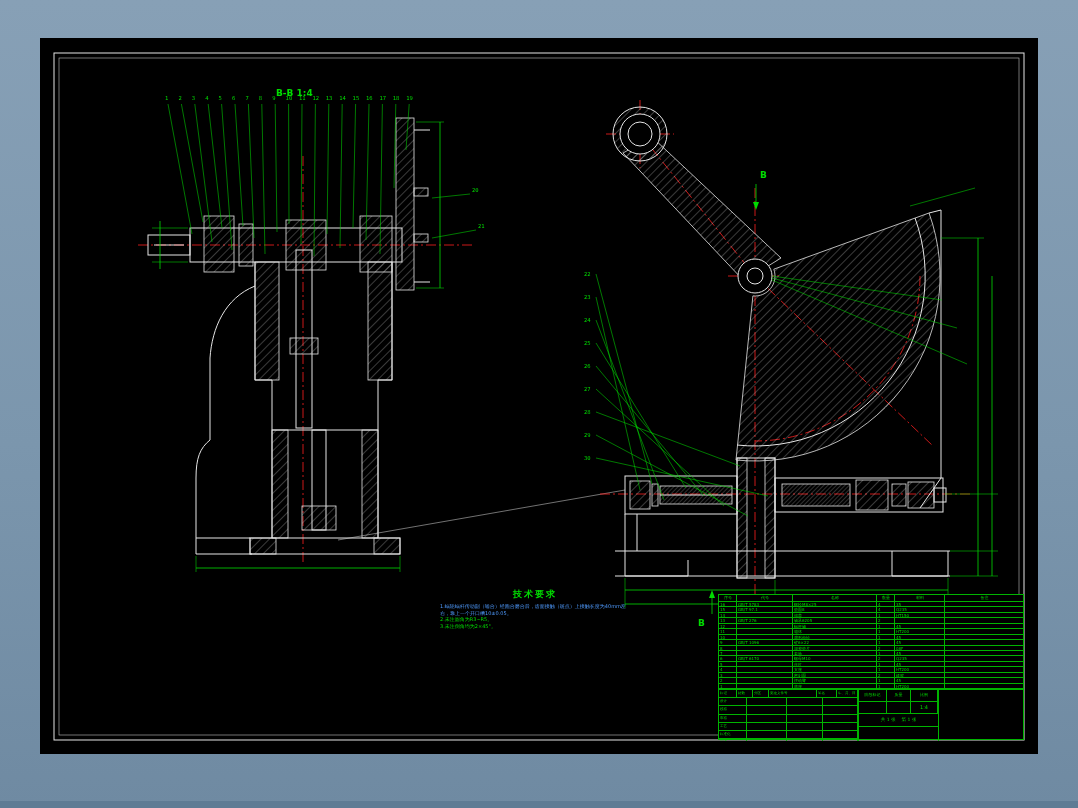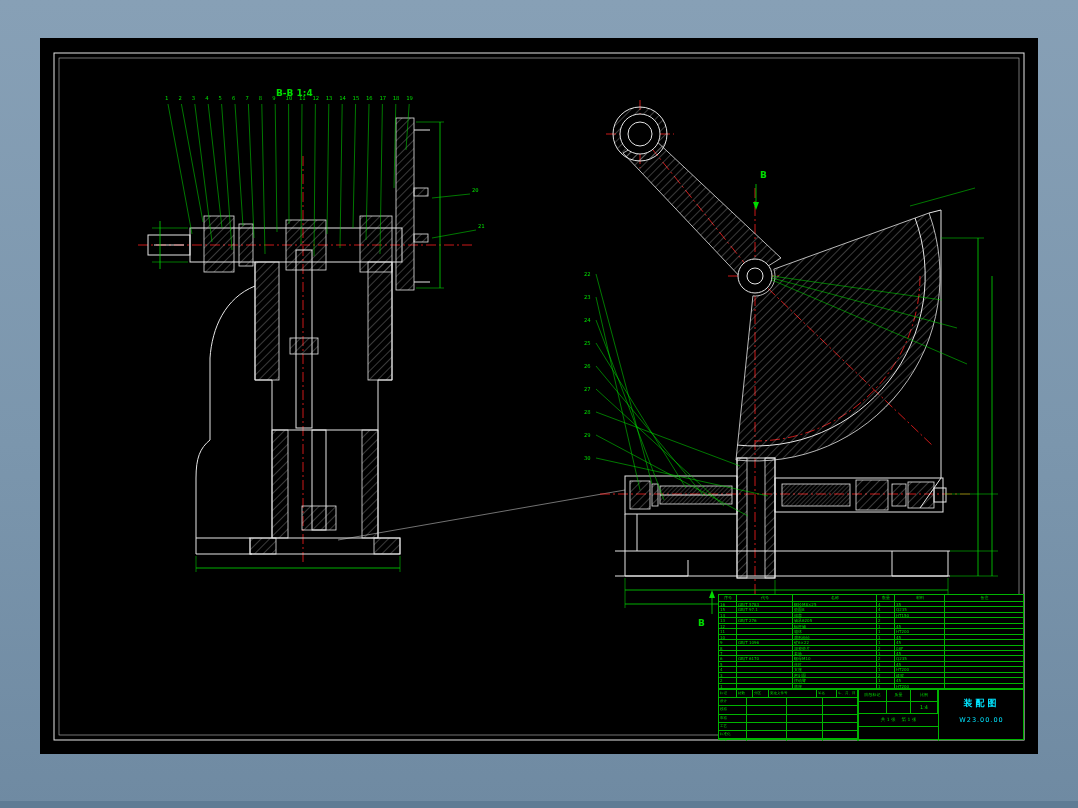--- a/index.html
+++ b/index.html
@@ -273,6 +273,14 @@
     </g>
   </svg>
 
+  <div class="tech">
+    <div class="tech-title">技术要求</div>
+    <div id="tech-items">
+        <div class="tech-item blue">1.蜗轮蜗杆传动副（啮合）经跑合磨合后，齿面接触（斑点）上接触长度为40mm左右，靠上一个开口槽10±0.05。</div>
+        <div class="tech-item">2.未注圆角为R3~R5。</div>
+        <div class="tech-item">3.未注倒角均为2×45°。</div>
+      </div>
+  </div>
 
   <div class="ptable">
     <div class="bom">

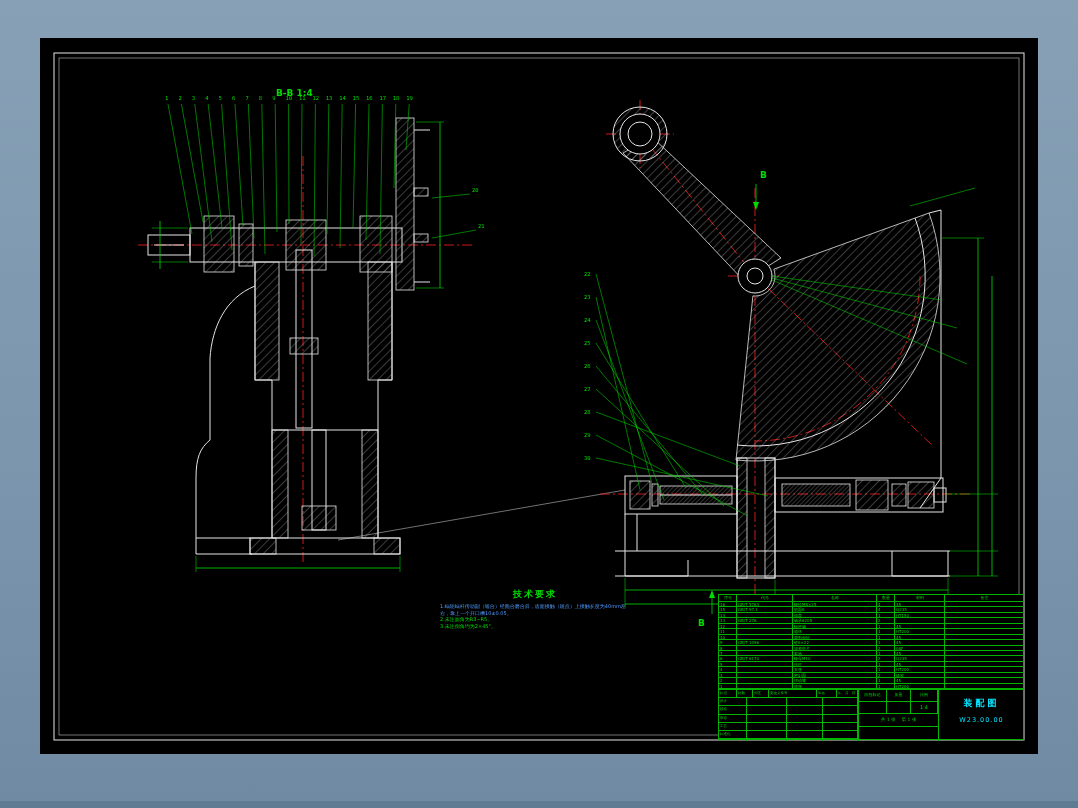--- a/index.html
+++ b/index.html
@@ -486,10 +486,6 @@
           <span>第 1 张</span>
         </div>
       </div>
-      <div class="tb-right">
-        <div class="tb-name">装配图</div>
-        <div class="tb-no">W23.00.00</div>
-      </div>
     </div>
   </div>
 </div>

